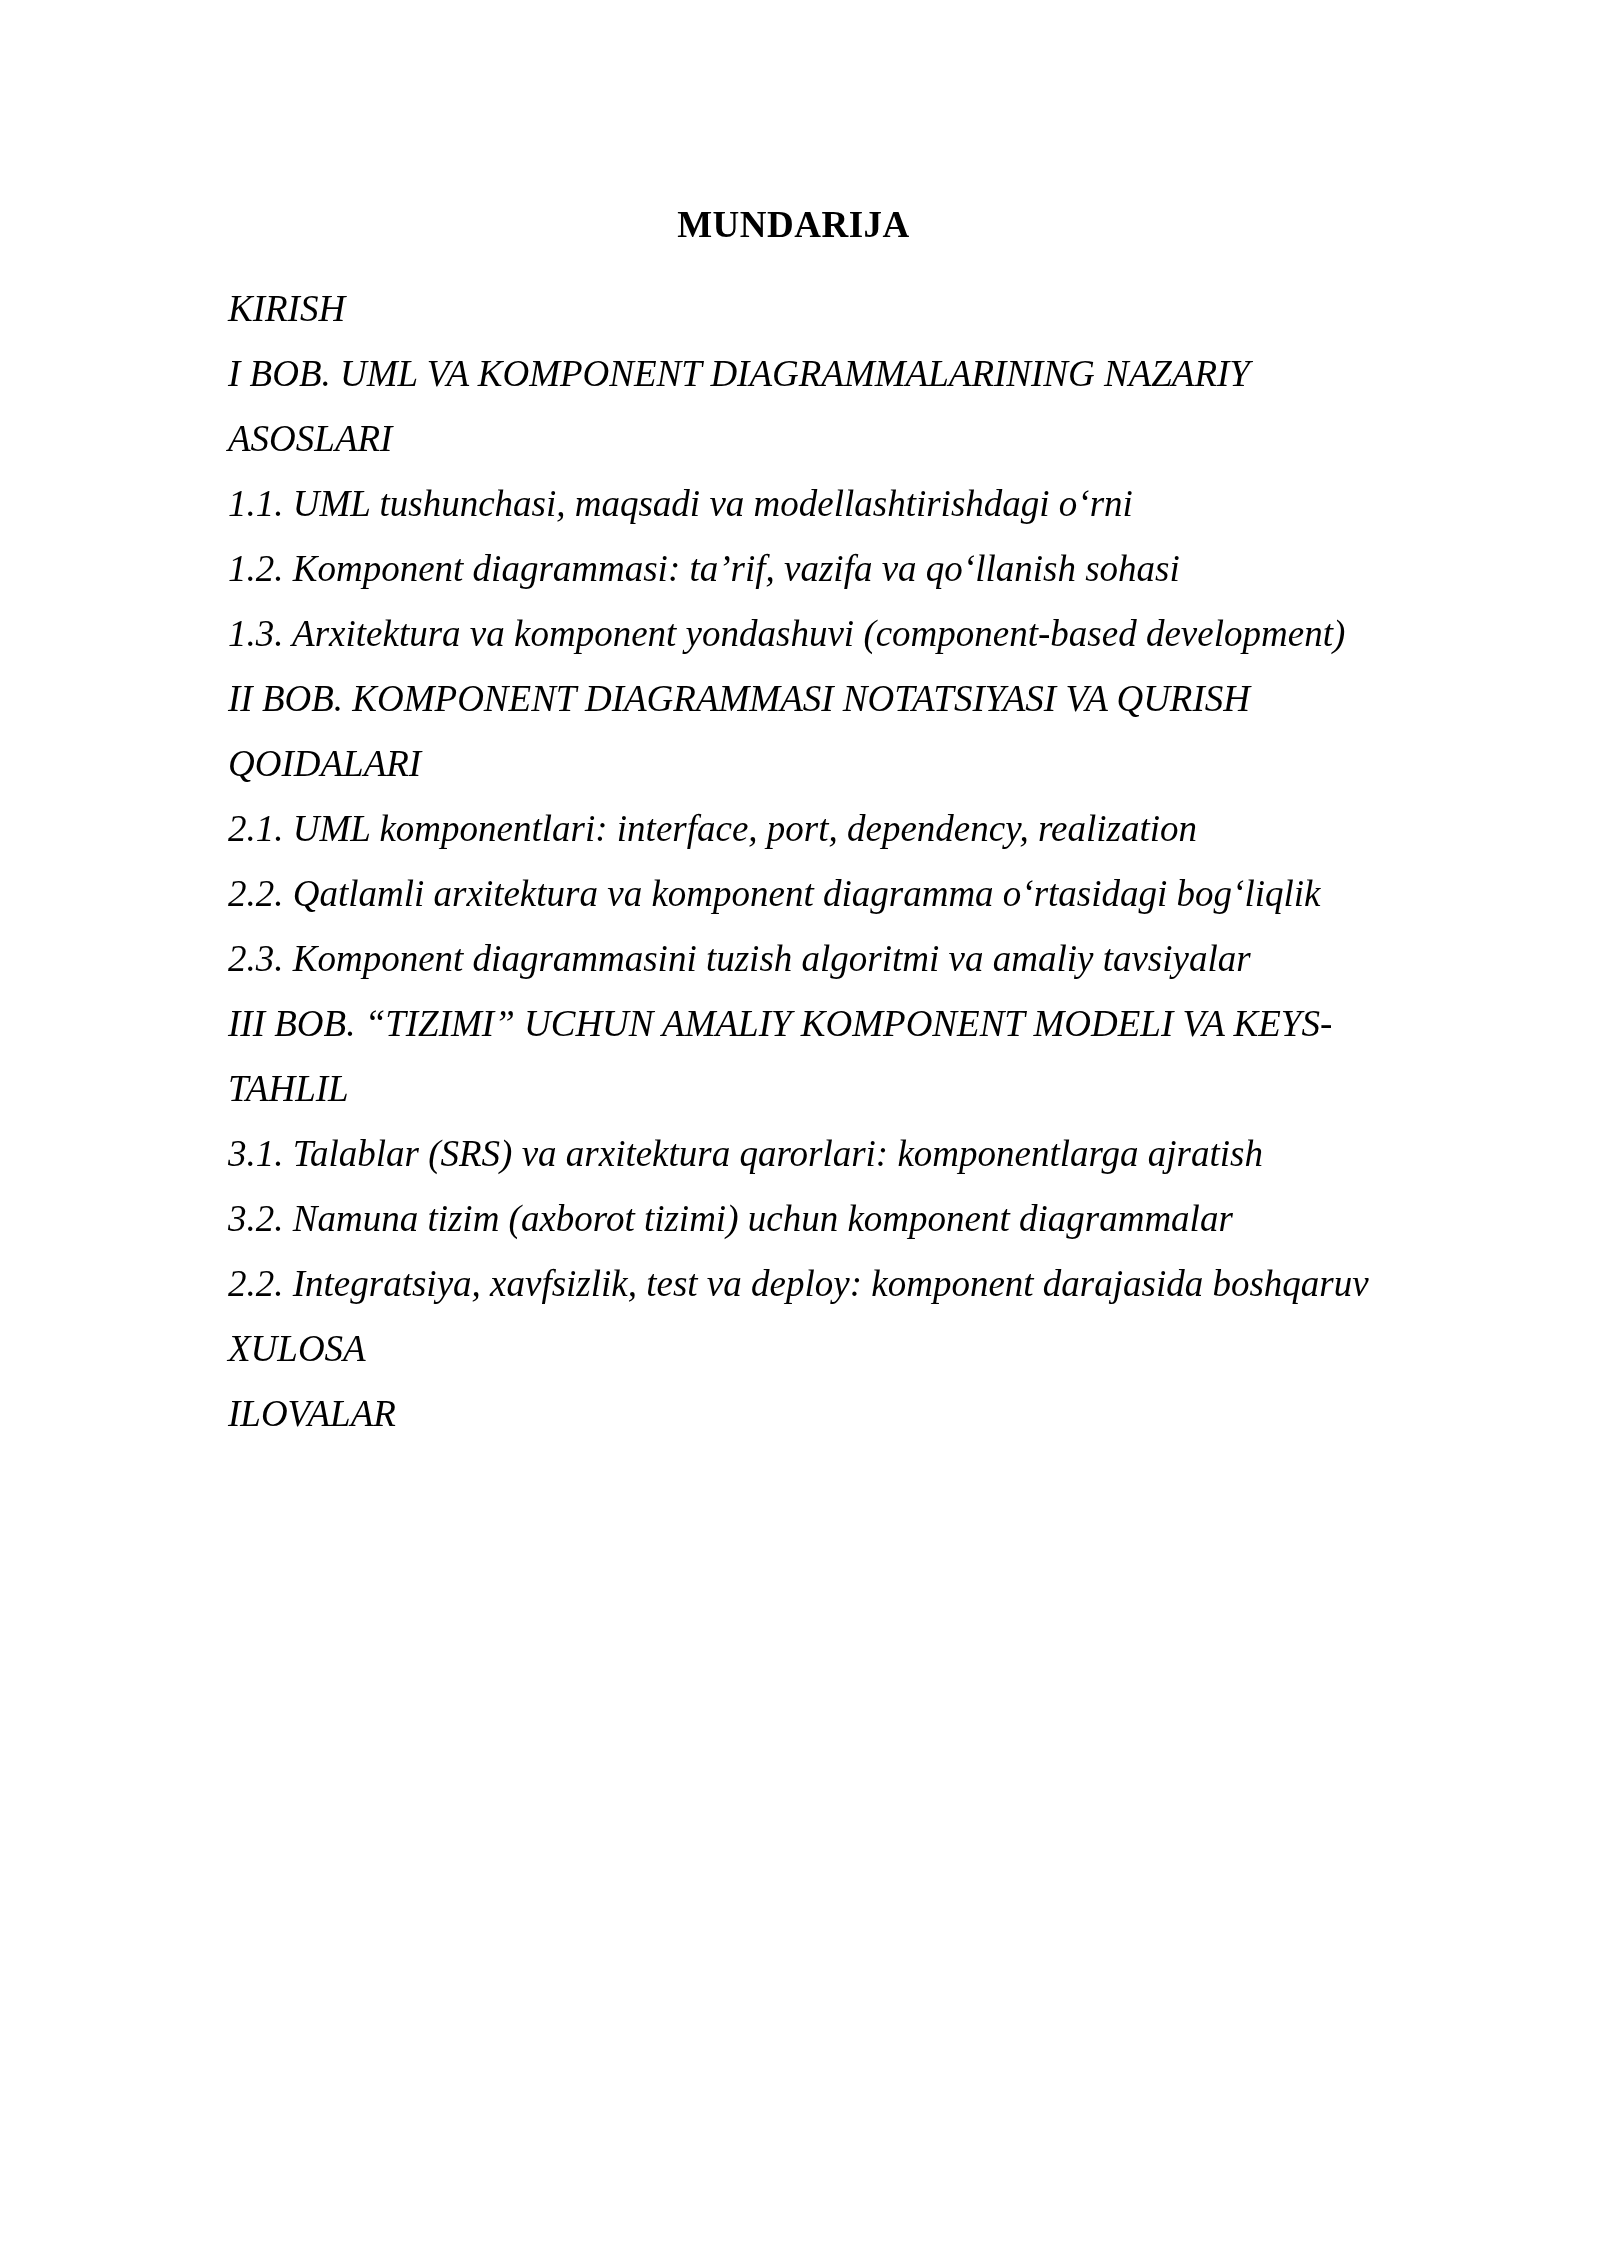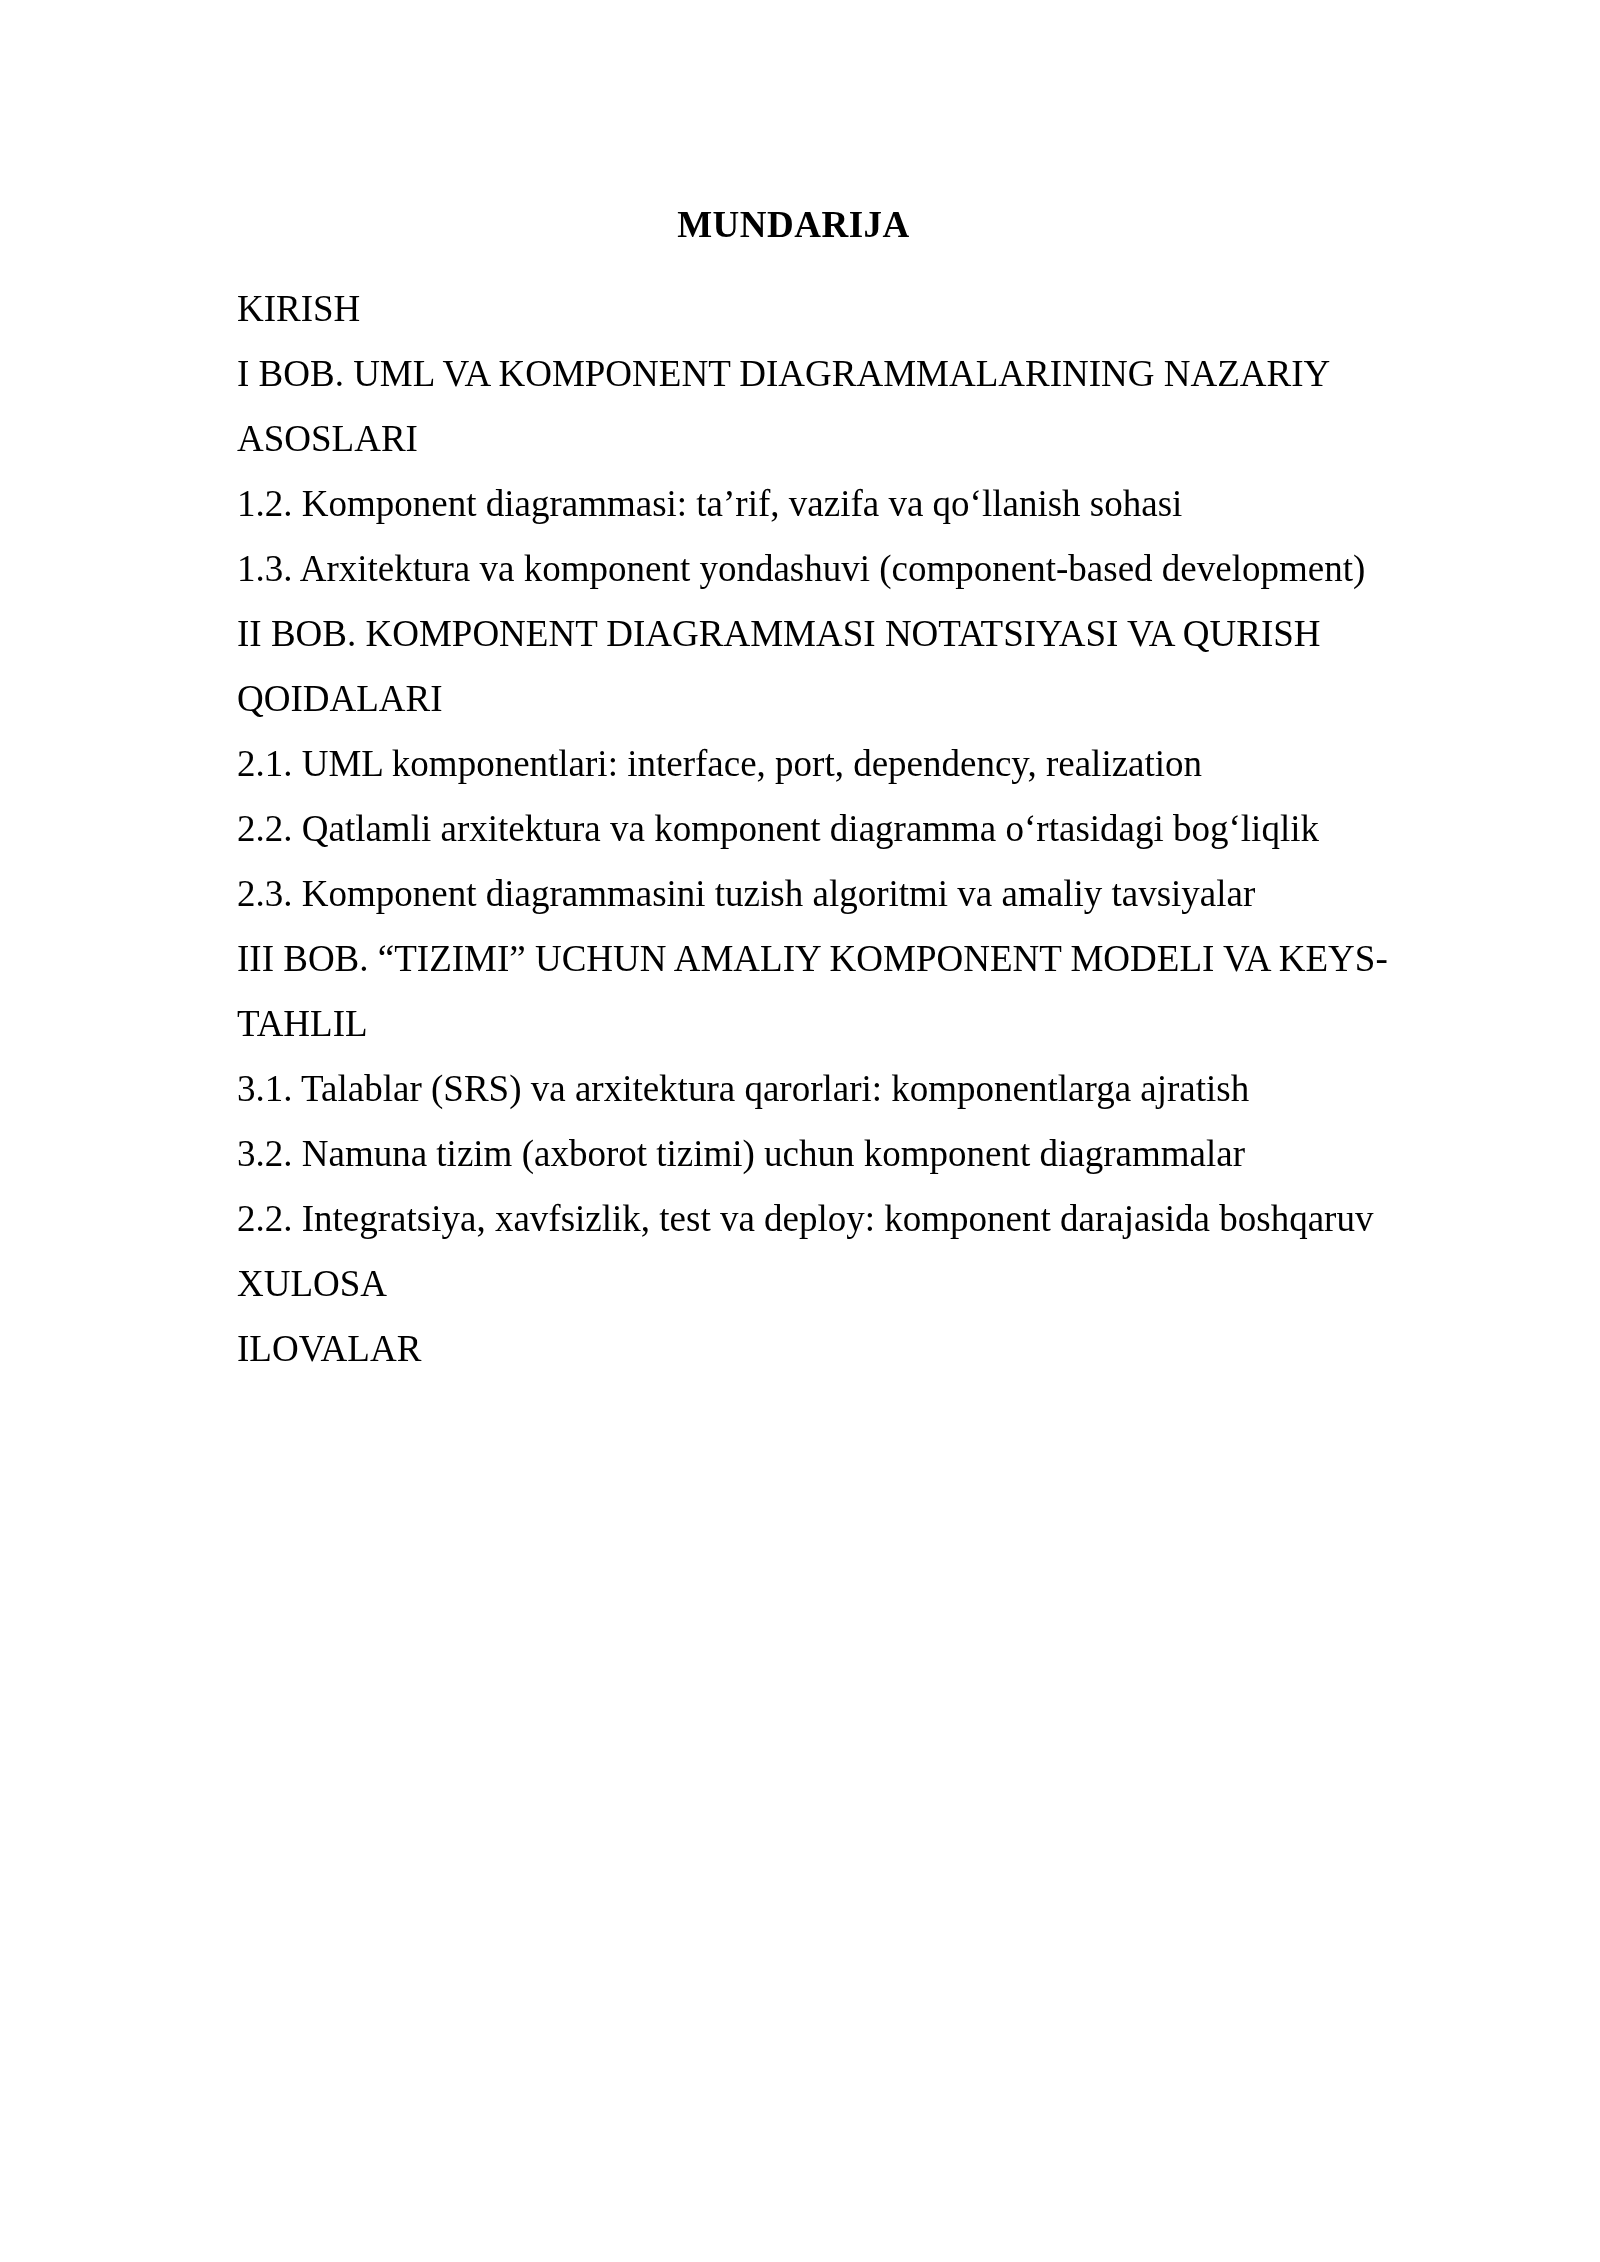--- a/index.html
+++ b/index.html
@@ -27,7 +27,8 @@
     letter-spacing: 0.5px;
   }
   .toc {
-    margin: 9px;
+    margin: 0;
+    font-style: italic;
   }
   .toc-line {
     font-size: 37px;

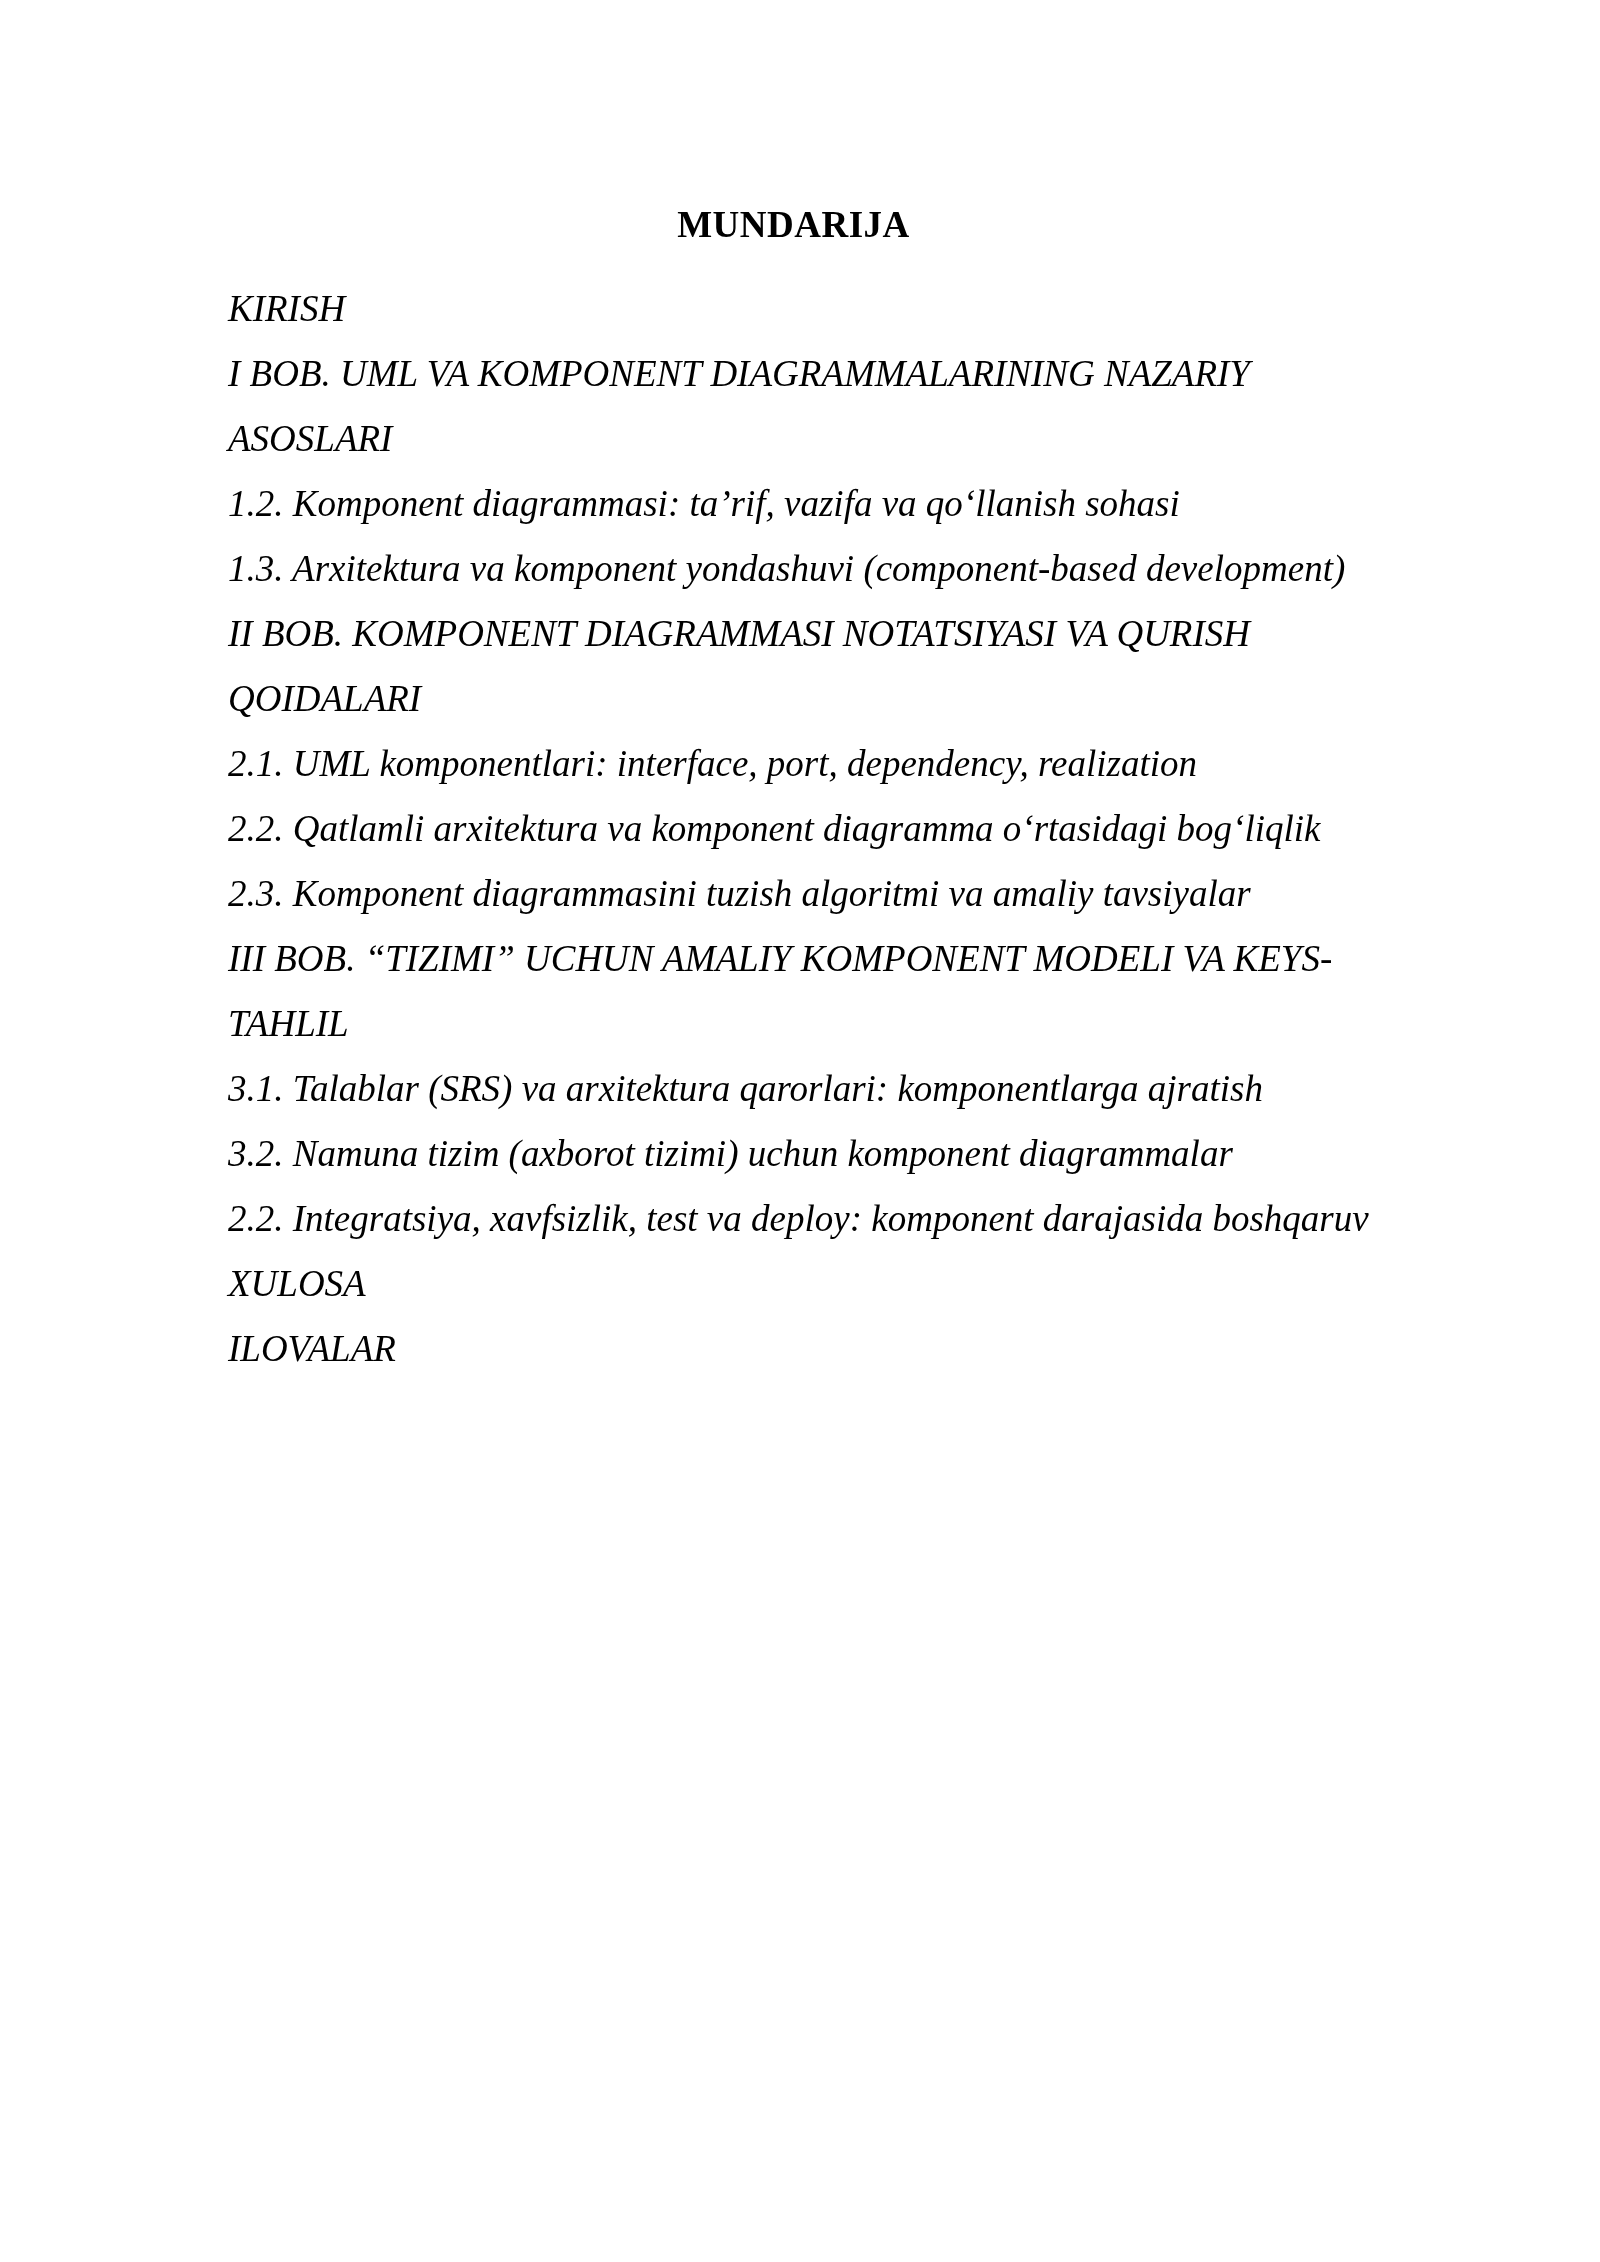--- a/index.html
+++ b/index.html
@@ -54,6 +54,9 @@
       <div class="toc-line">ASOSLARI</div>
     </div>
 
+    <div class="toc-entry">
+      <div class="toc-line">1.1. UML tushunchasi, maqsadi va modellashtirishdagi o‘rni</div>
+    </div>
 
     <div class="toc-entry">
       <div class="toc-line">1.2. Komponent diagrammasi: ta’rif, vazifa va qo‘llanish sohasi</div>

